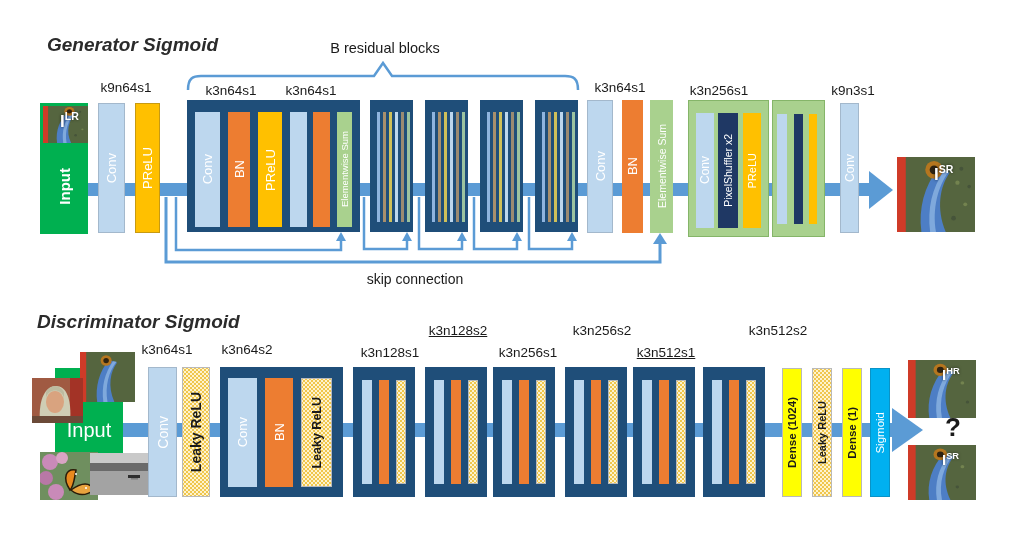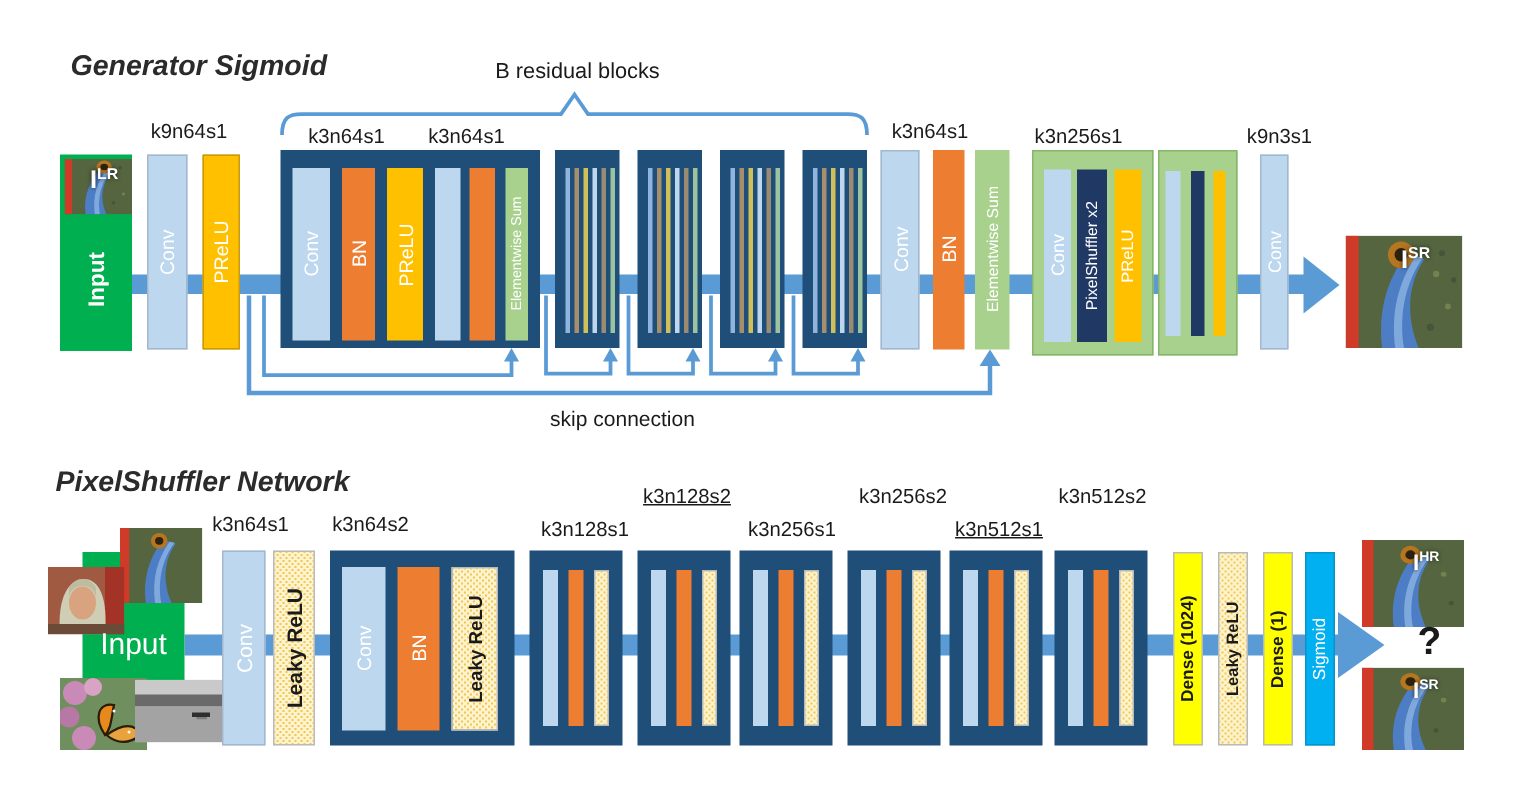--- a/index.html
+++ b/index.html
@@ -181,7 +181,7 @@
 
 <div class="caption" style="left:345px;top:271px;width:140px;font-size:14px;">skip connection</div>
 
-<div class="title" style="left:37px;top:311px;">PixelShuffler Network</div>
+<div class="title" style="left:37px;top:311px;">Discriminator Sigmoid</div>
 
 <div class="klabel" style="left:167px;top:342px;">k3n64s1</div>
 <div class="klabel" style="left:247px;top:342px;">k3n64s2</div>

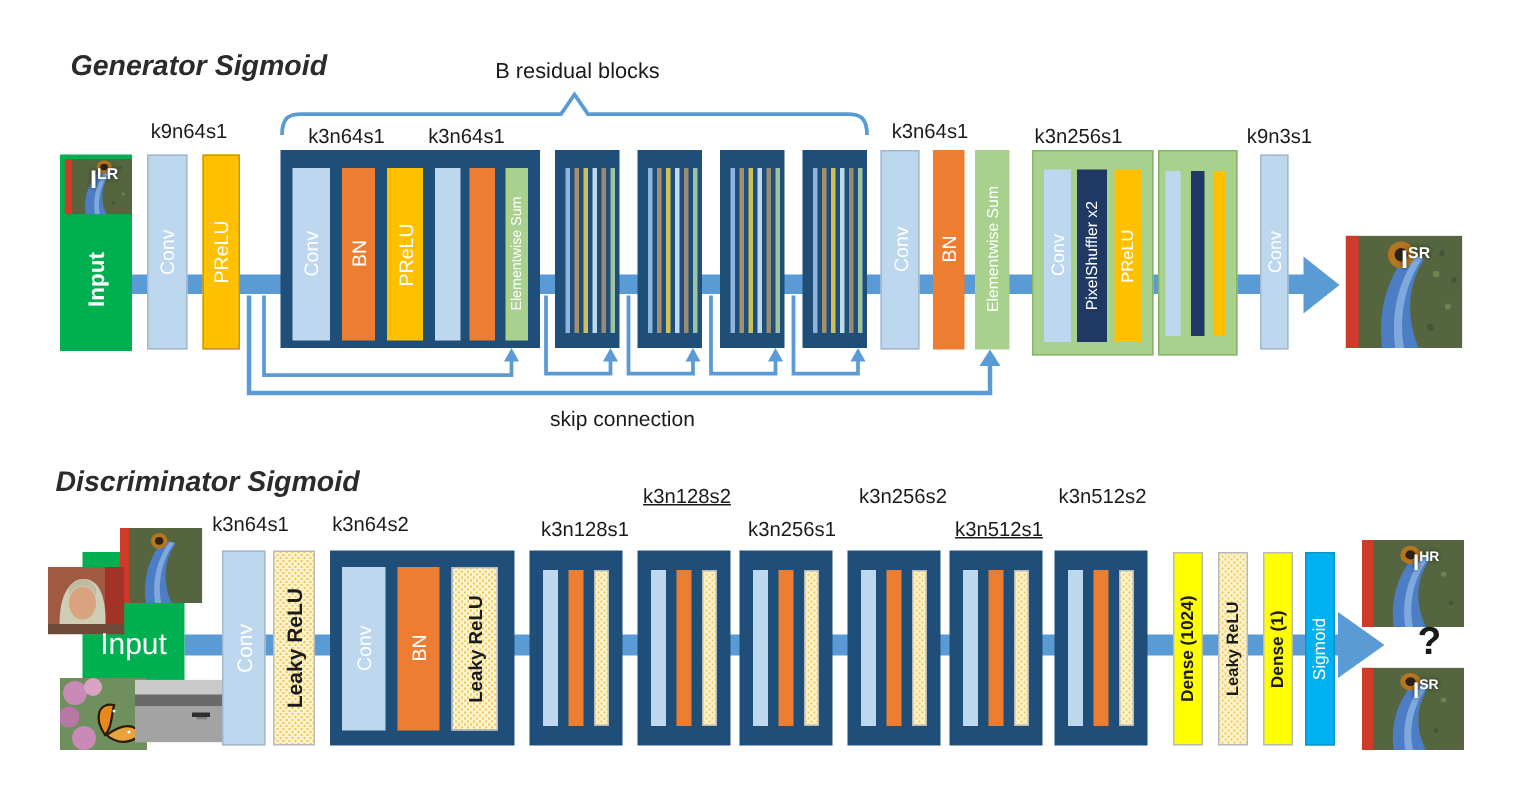--- a/index.html
+++ b/index.html
@@ -190,7 +190,7 @@
 <div class="klabel" style="left:528px;top:345px;">k3n256s1</div>
 <div class="klabel" style="left:602px;top:323px;">k3n256s2</div>
 <div class="klabel" style="left:666px;top:345px;text-decoration:underline;">k3n512s1</div>
-<div class="klabel" style="left:735px;top:323px;">k3n512s2</div>
+<div class="klabel" style="left:778px;top:323px;">k3n512s2</div>
 
 <div class="flow" style="left:123px;top:423px;width:770px;height:14px;"></div>
 <div class="arrowhead" style="left:892px;top:408px;border-left:31px solid #5b9bd5;border-top:22px solid transparent;border-bottom:22px solid transparent;"></div>

